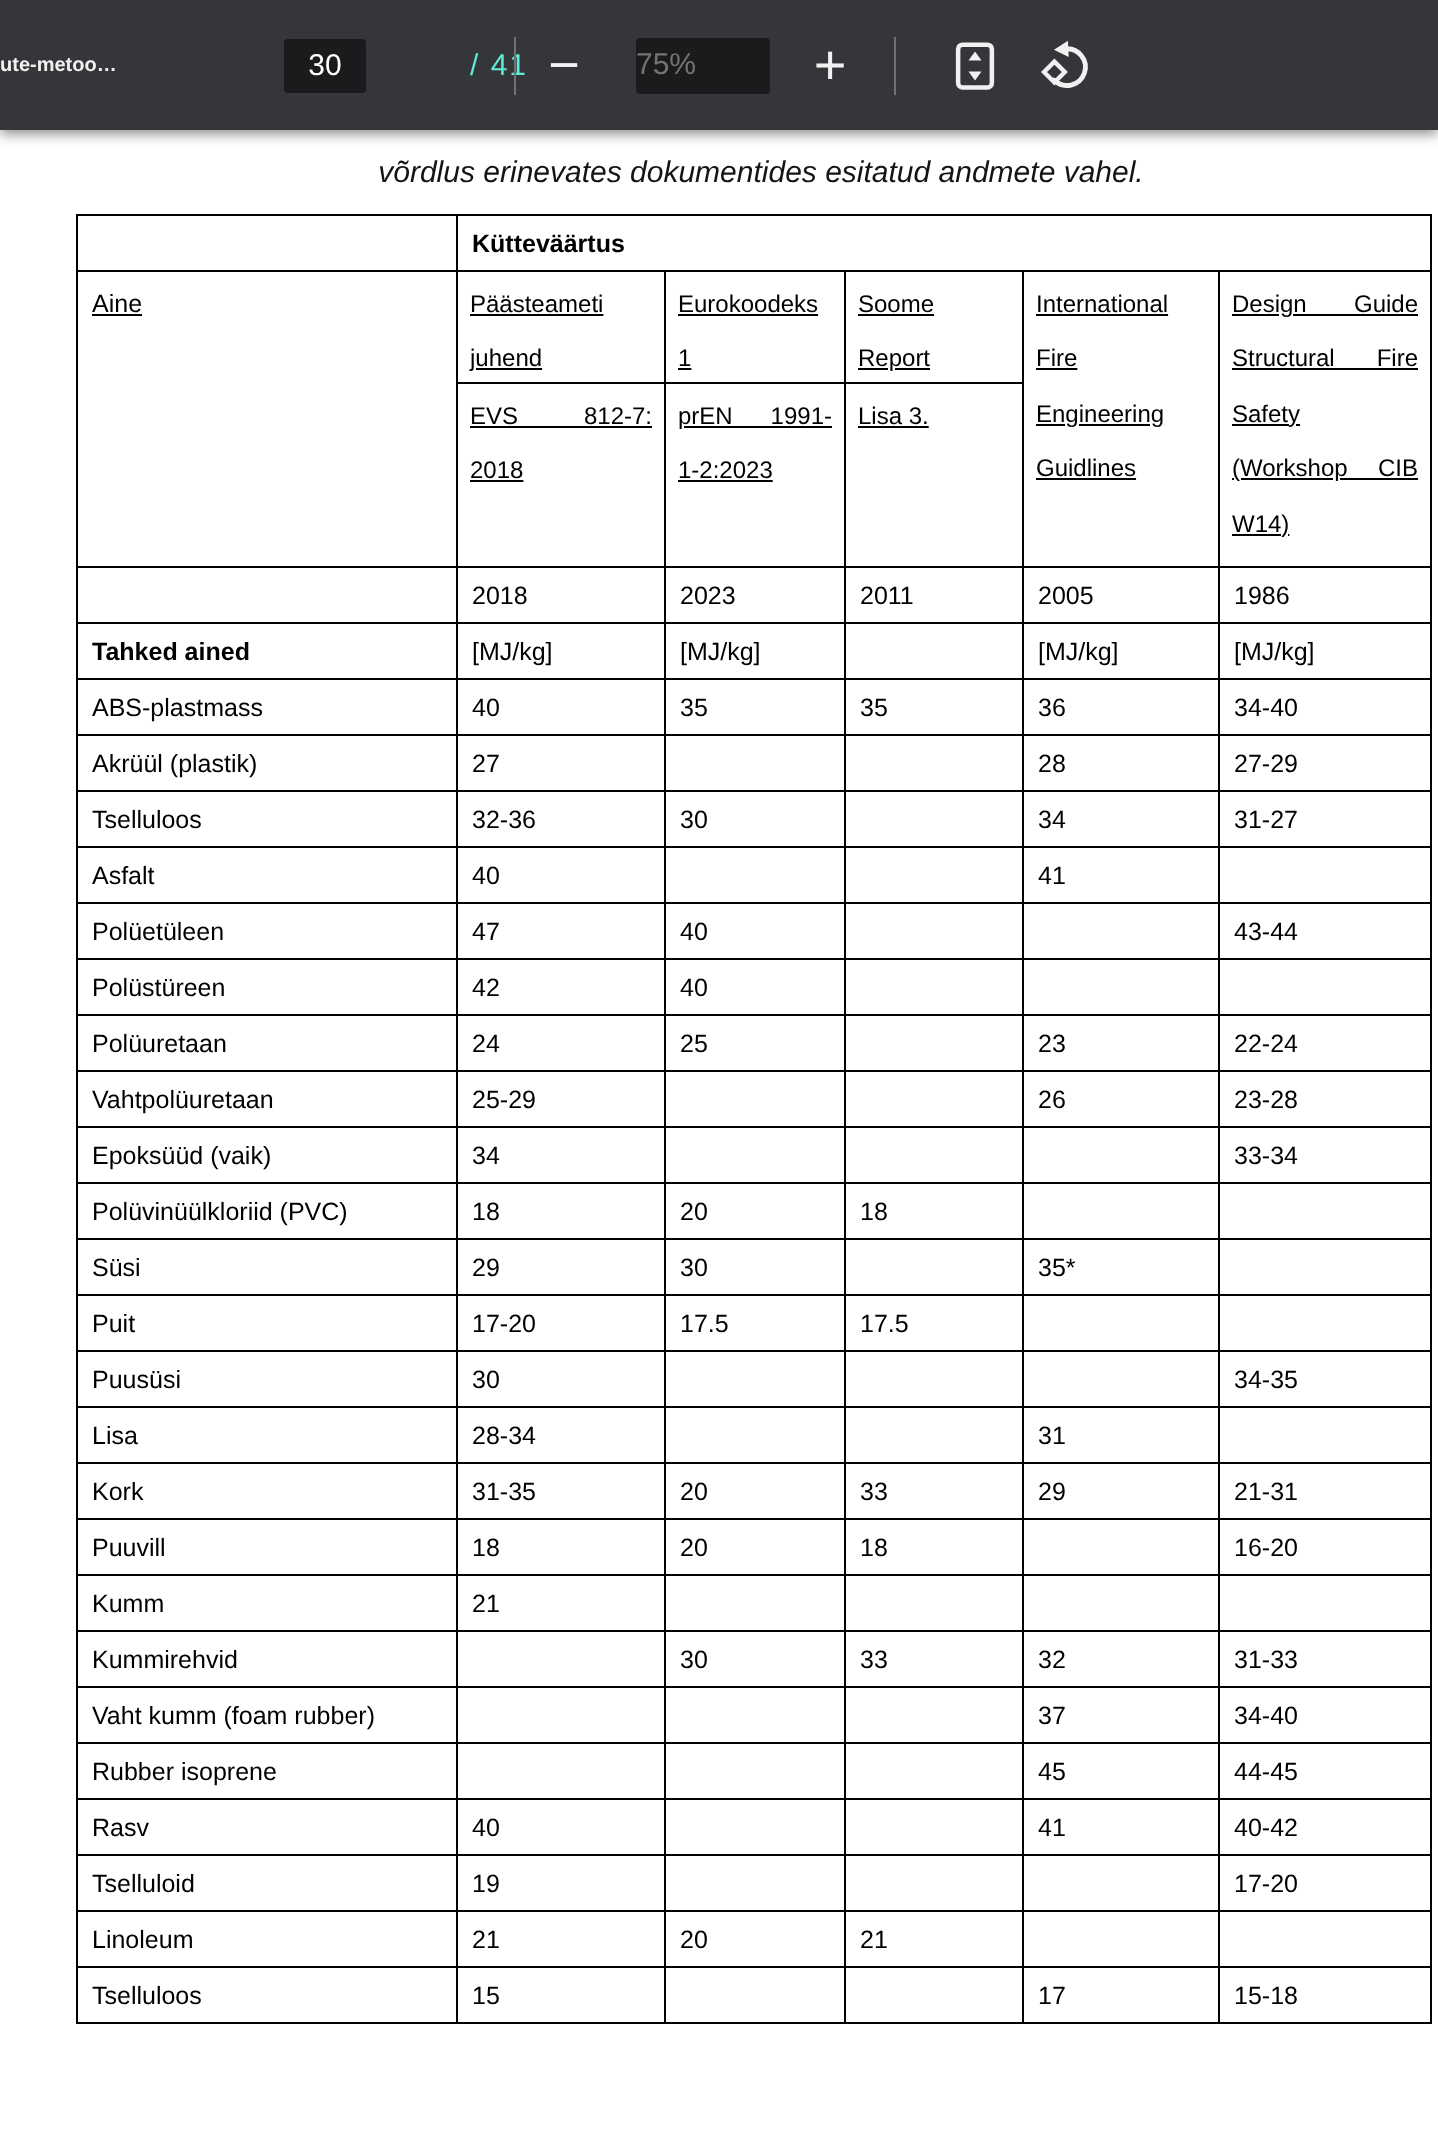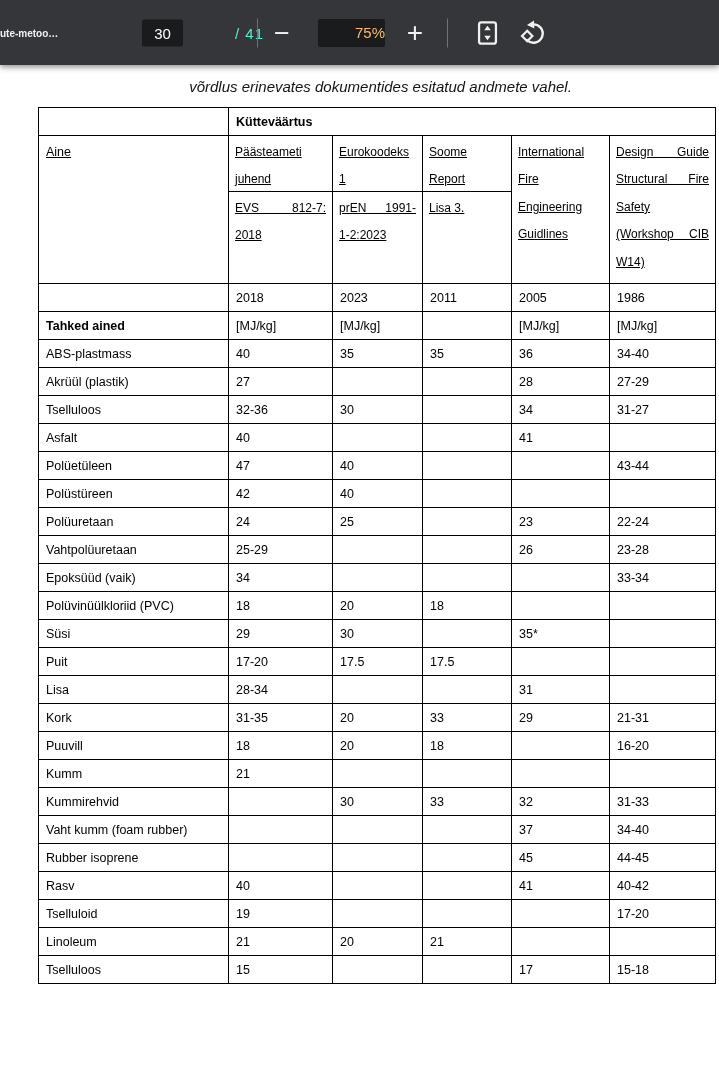--- a/index.html
+++ b/index.html
@@ -33,8 +33,8 @@
   }
   .zoom-out{left:266px;width:32px;font-size:27px;font-weight:300;}
   .zoom-level{
-    left:318px;width:67px;height:28px;background:#191b1c;color:#fdba74;
-    font-size:15px;text-align:right;line-height:28px;border-radius:2px;
+    left:318px;width:67px;height:28px;background:#191b1c;color:#737373;
+    font-size:15px;text-align:left;line-height:28px;border-radius:2px;
   }
   .zoom-in{left:398px;width:34px;font-size:28px;font-weight:300;}
   .fit-btn{left:471px;width:32px;}

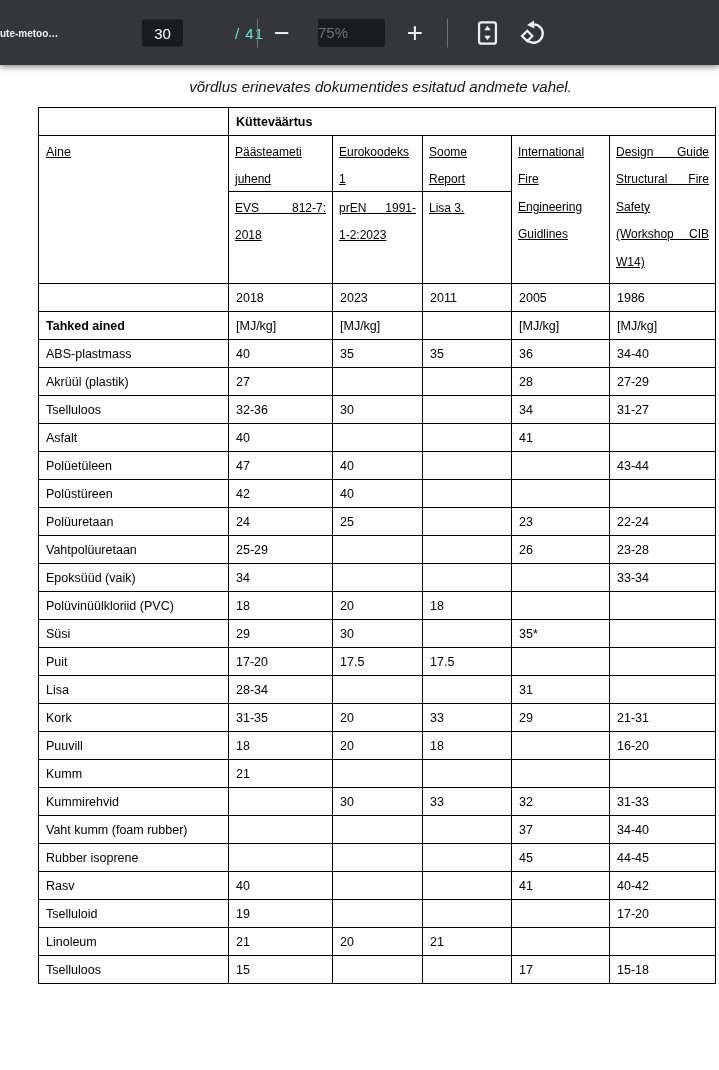--- a/index.html
+++ b/index.html
@@ -280,6 +280,14 @@
               <td></td>
             </tr>
             <tr class="data">
+              <td>Puusüsi</td>
+              <td>30</td>
+              <td></td>
+              <td></td>
+              <td></td>
+              <td>34-35</td>
+            </tr>
+            <tr class="data">
               <td>Lisa</td>
               <td>28-34</td>
               <td></td>

